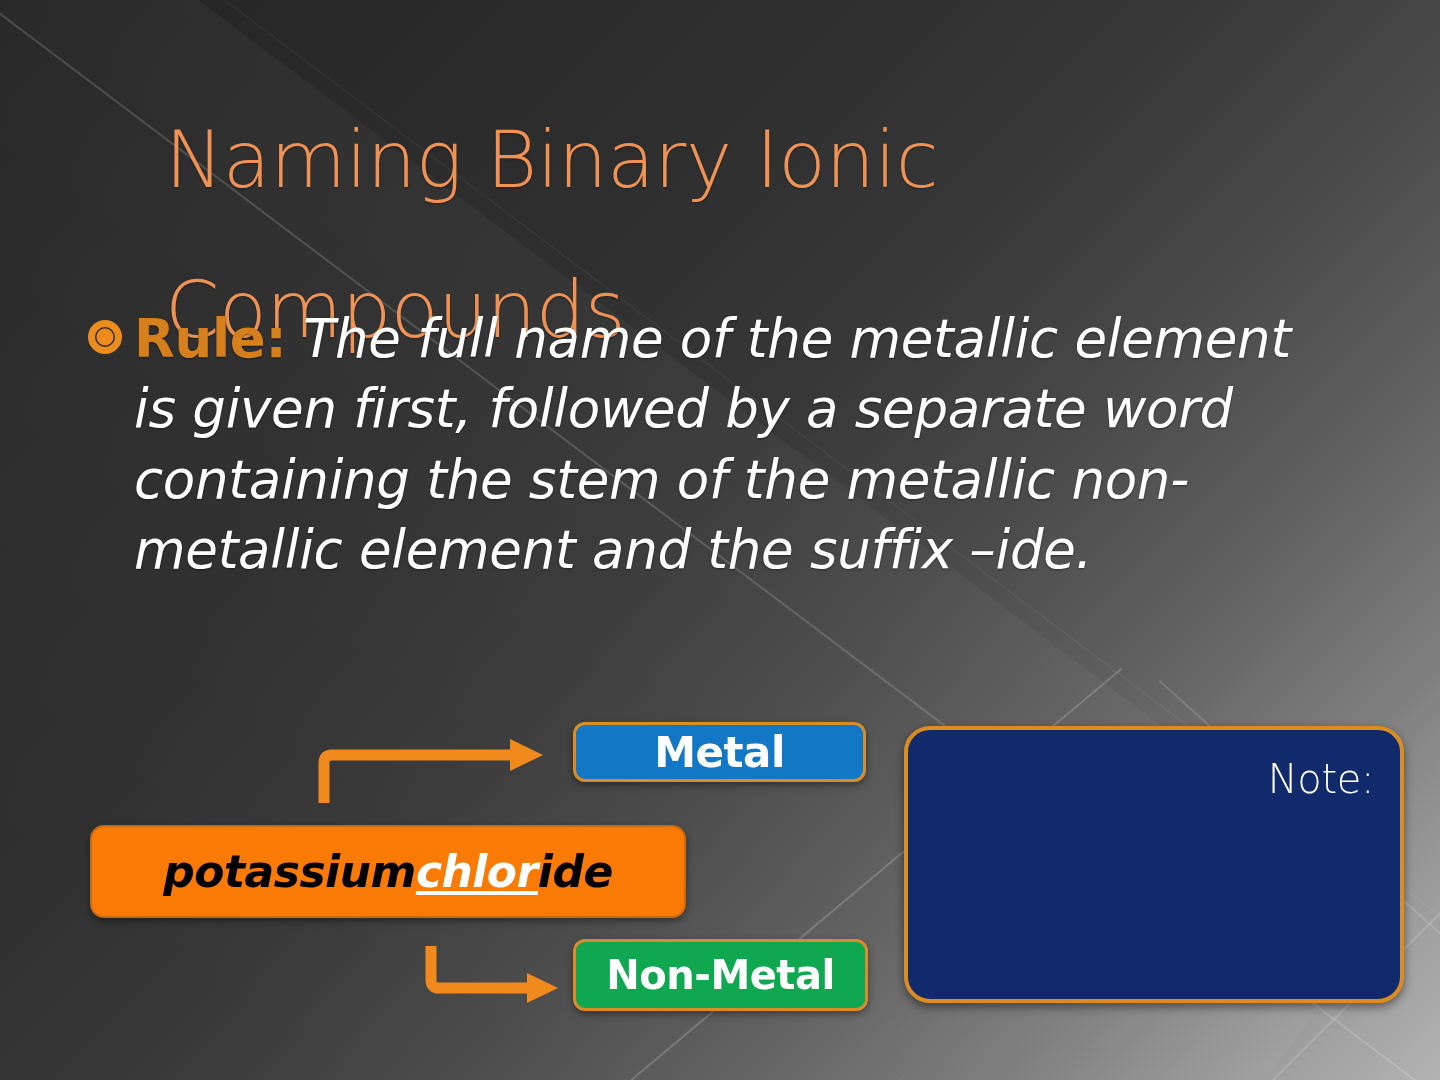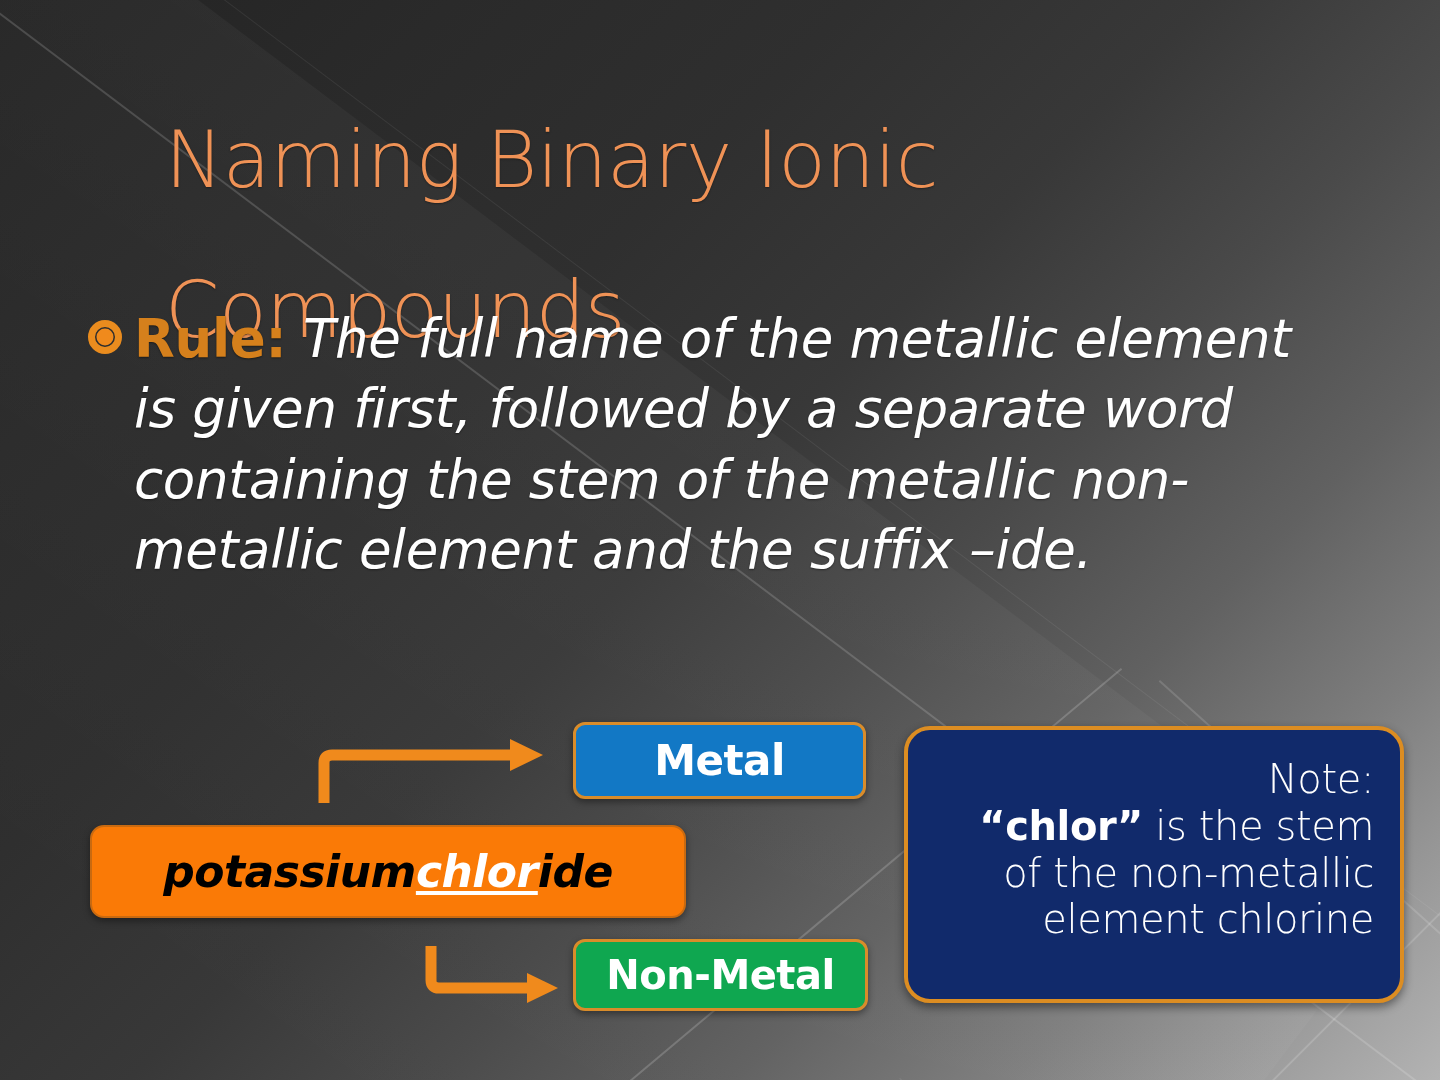--- a/index.html
+++ b/index.html
@@ -151,7 +151,7 @@
   }
   #chip-metal {
     left:573px; top:722px;
-    width:293px; height:77px;
+    width:293px; height:60px;
     background:#1278c5;
     color:#fff;
     font-size:42px;

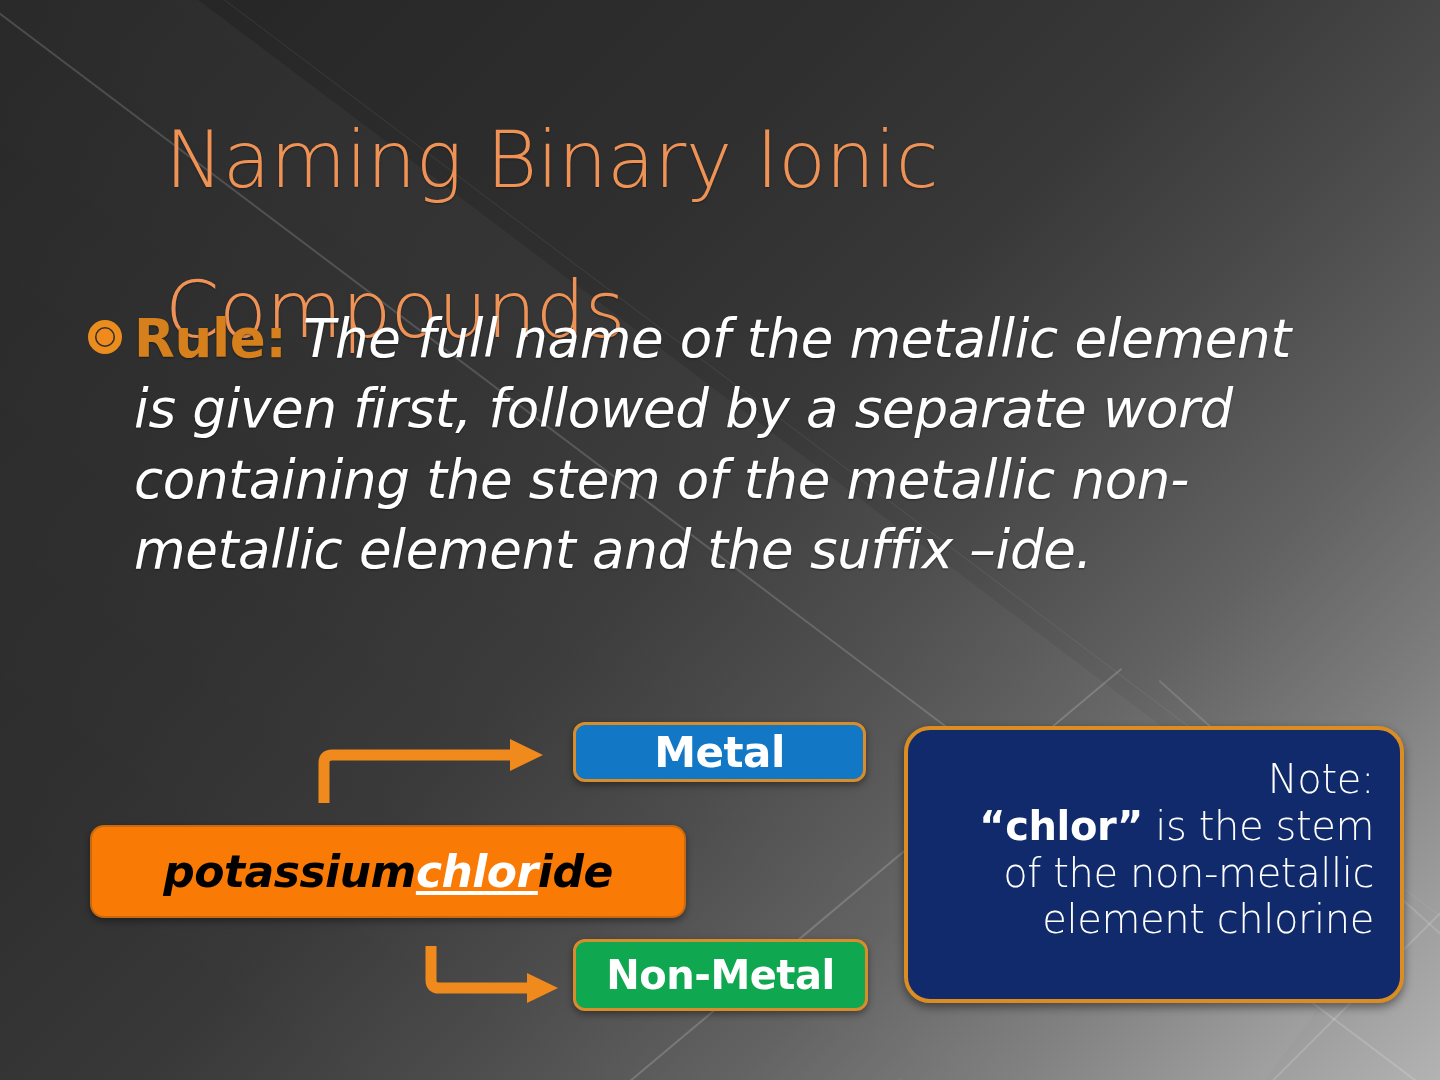--- a/index.html
+++ b/index.html
@@ -261,7 +261,6 @@
 
   <div id="note-card">
     <div>Note:</div>
-    <div><span class="nb">“chlor”</span><span> is the stem of the non-metallic element chlorine</span></div>
   </div>
 
 </div>

